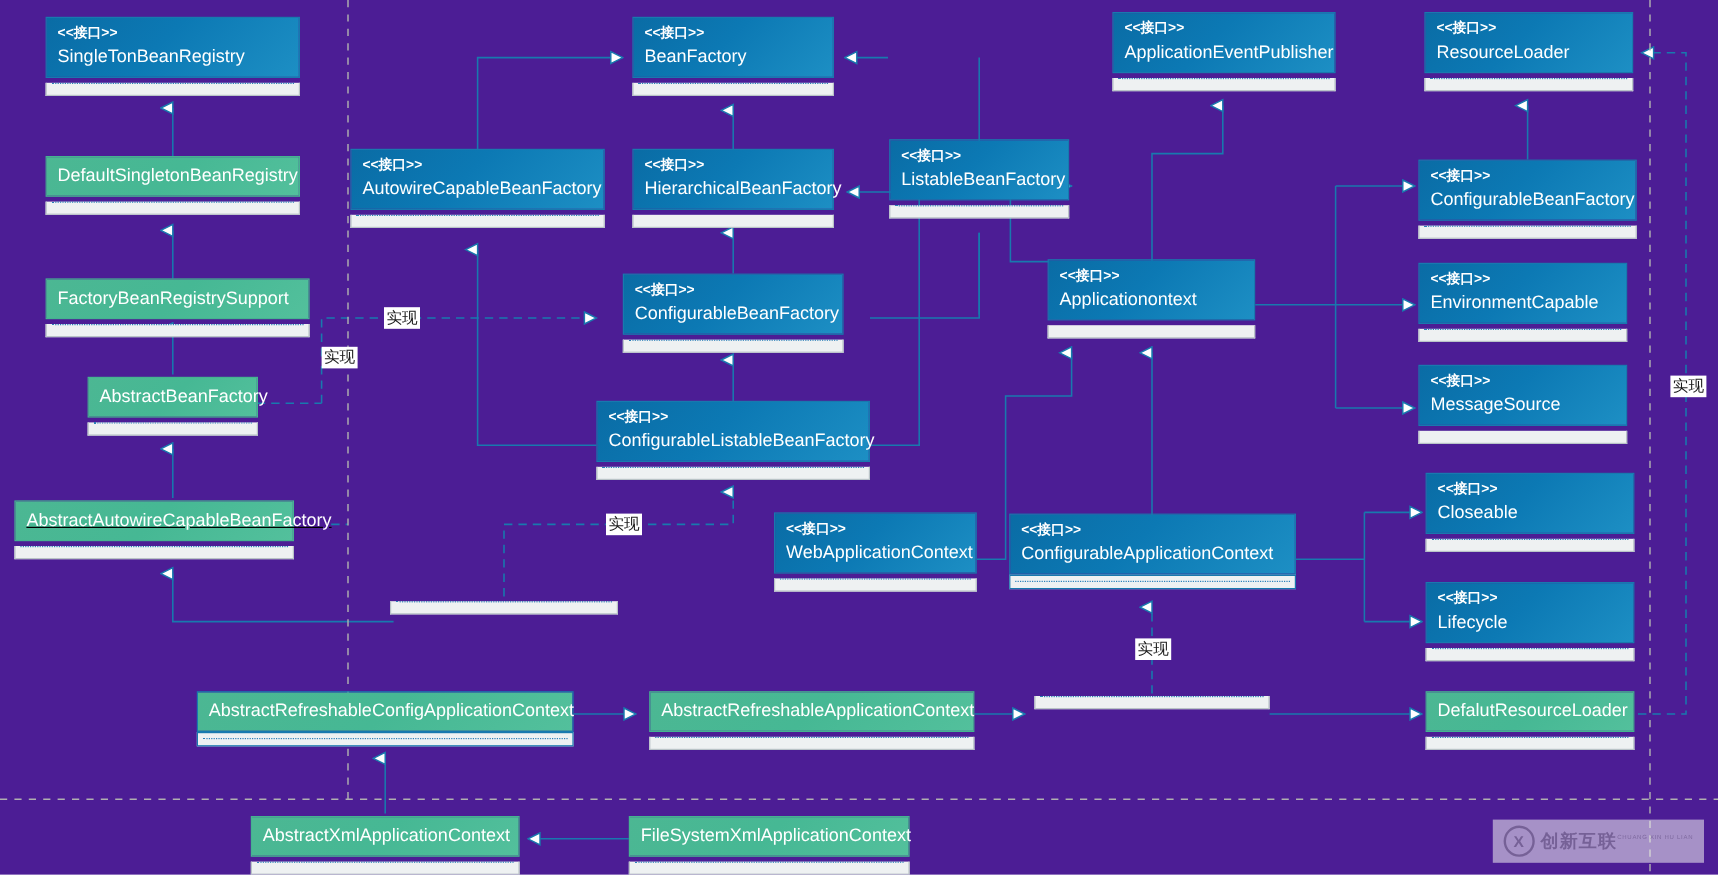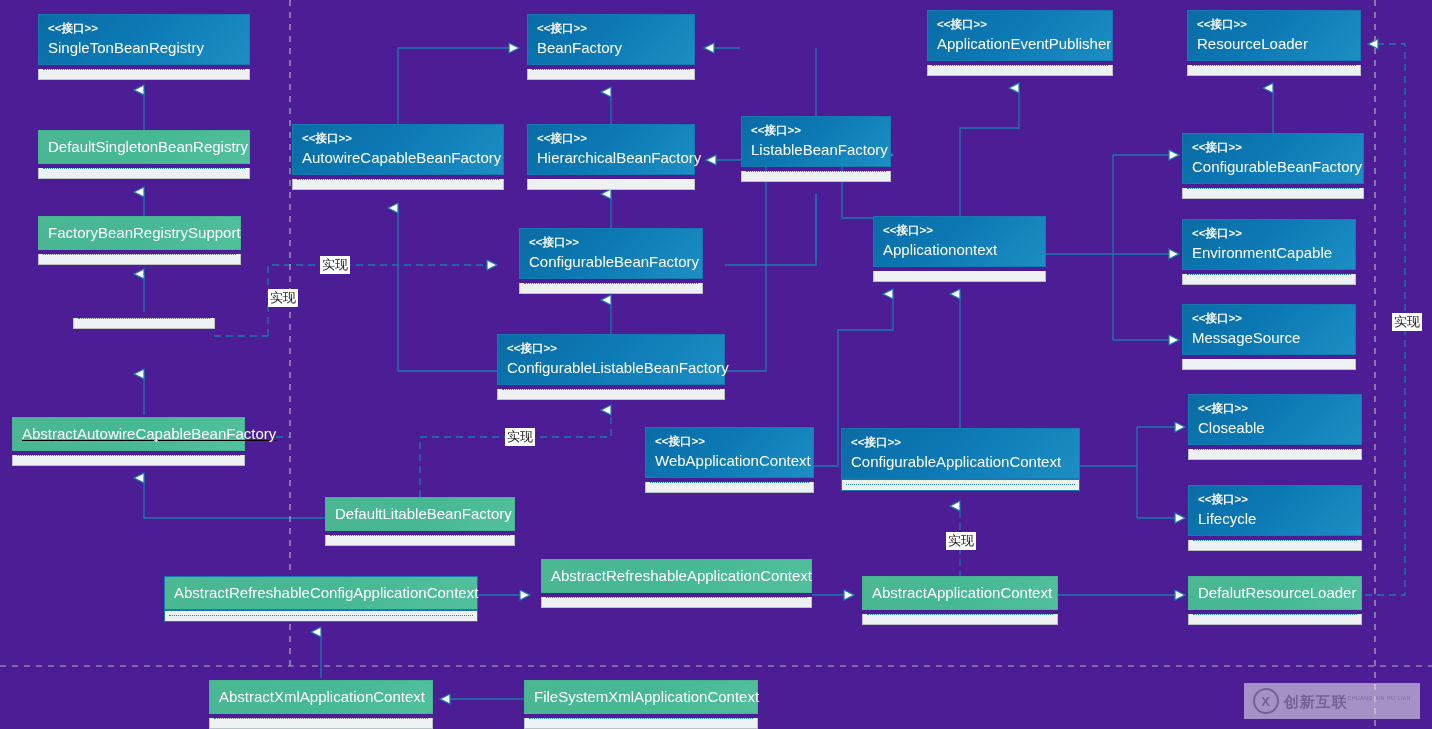--- a/index.html
+++ b/index.html
@@ -167,7 +167,7 @@
       </div>
   </div>
 
-  <div class="node cls" style="left:38px;top:216px;width:203px;">
+  <div class="node cls" style="left:38px;top:232px;width:220px;">
     <div class="body">
       <div class="title">FactoryBeanRegistrySupport</div>
     </div>

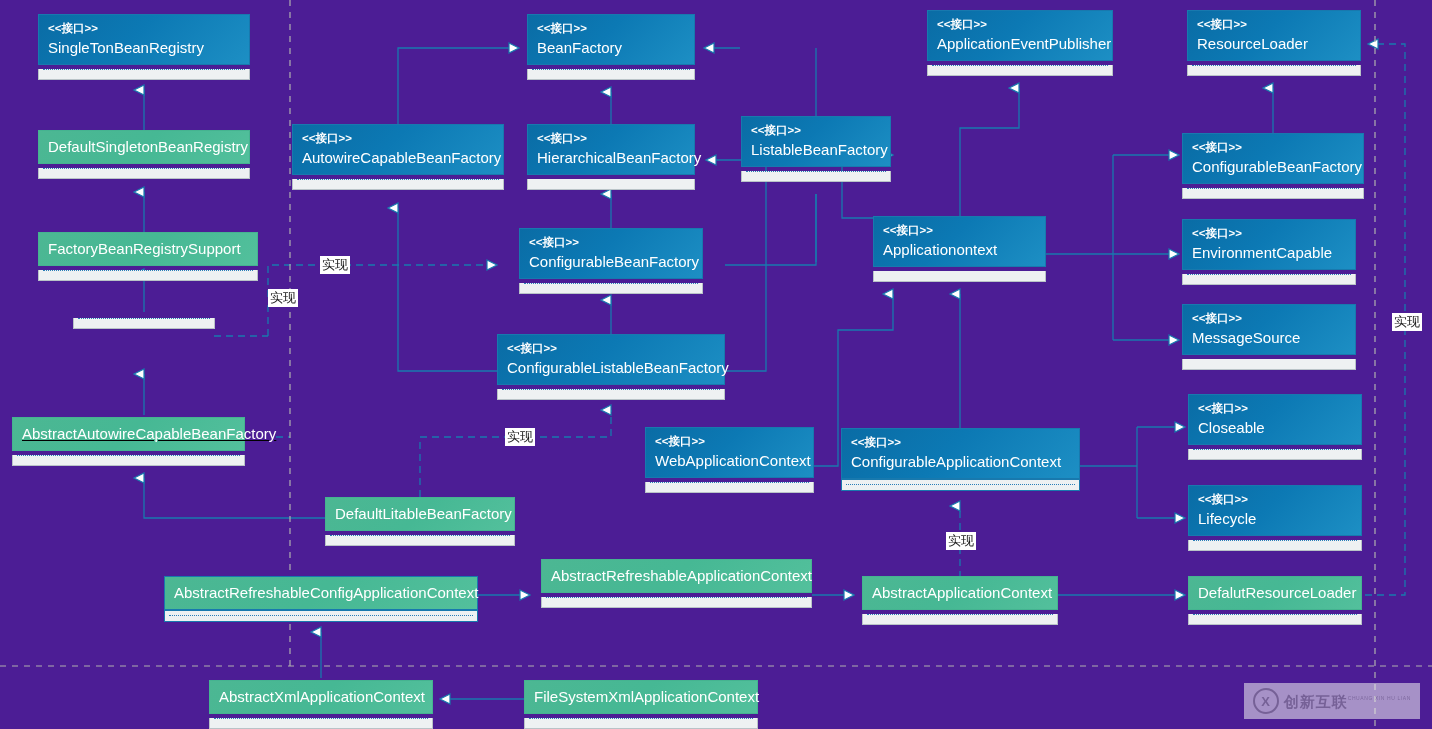--- a/index.html
+++ b/index.html
@@ -177,6 +177,9 @@
   </div>
 
   <div class="node cls" style="left:73px;top:314px;width:142px;">
+    <div class="body">
+      <div class="title">AbstractBeanFactory</div>
+    </div>
     <div class="compartment">
         <i></i>
       </div>

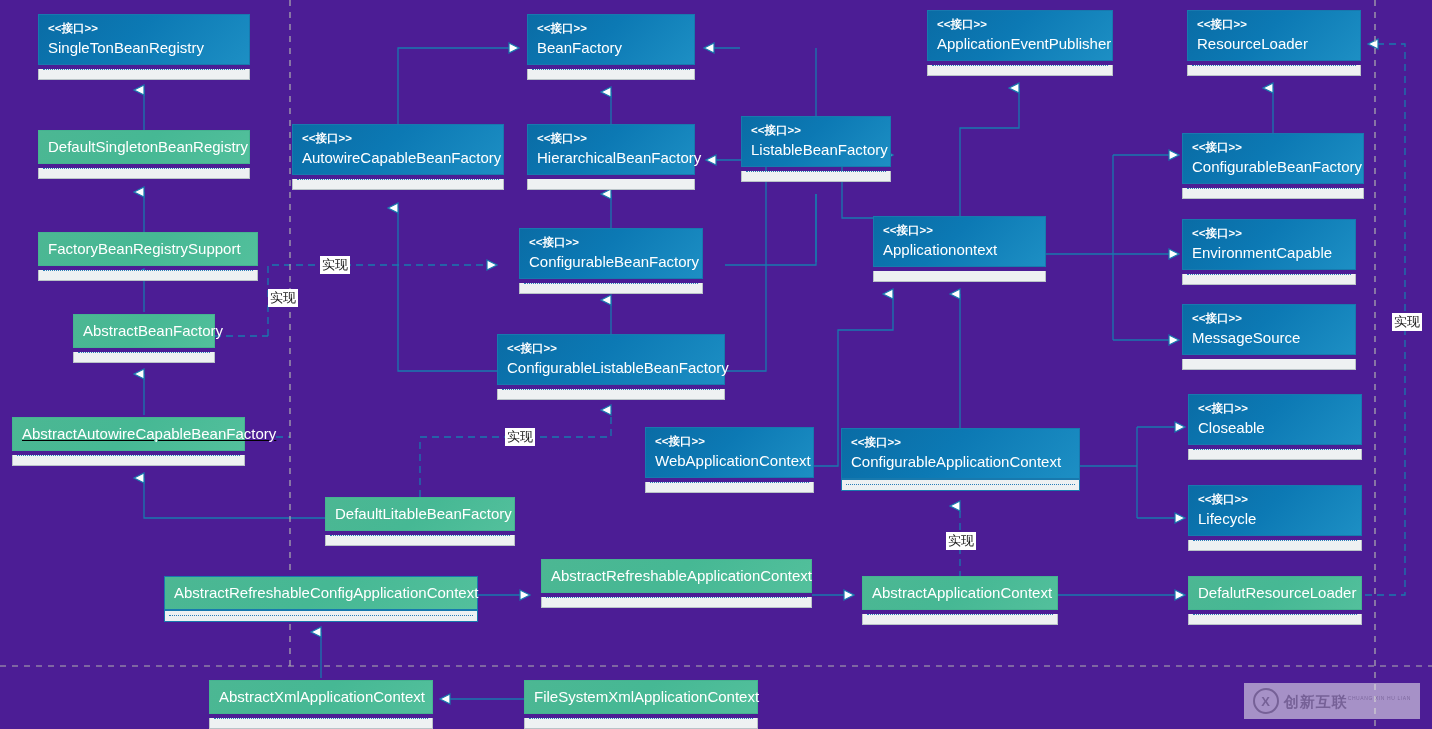--- a/index.html
+++ b/index.html
@@ -255,9 +255,6 @@
   </div>
 
   <div class="node cls" style="left:325px;top:497px;width:190px;">
-    <div class="body">
-      <div class="title">DefaultLitableBeanFactory</div>
-    </div>
     <div class="compartment">
         <i></i>
       </div>

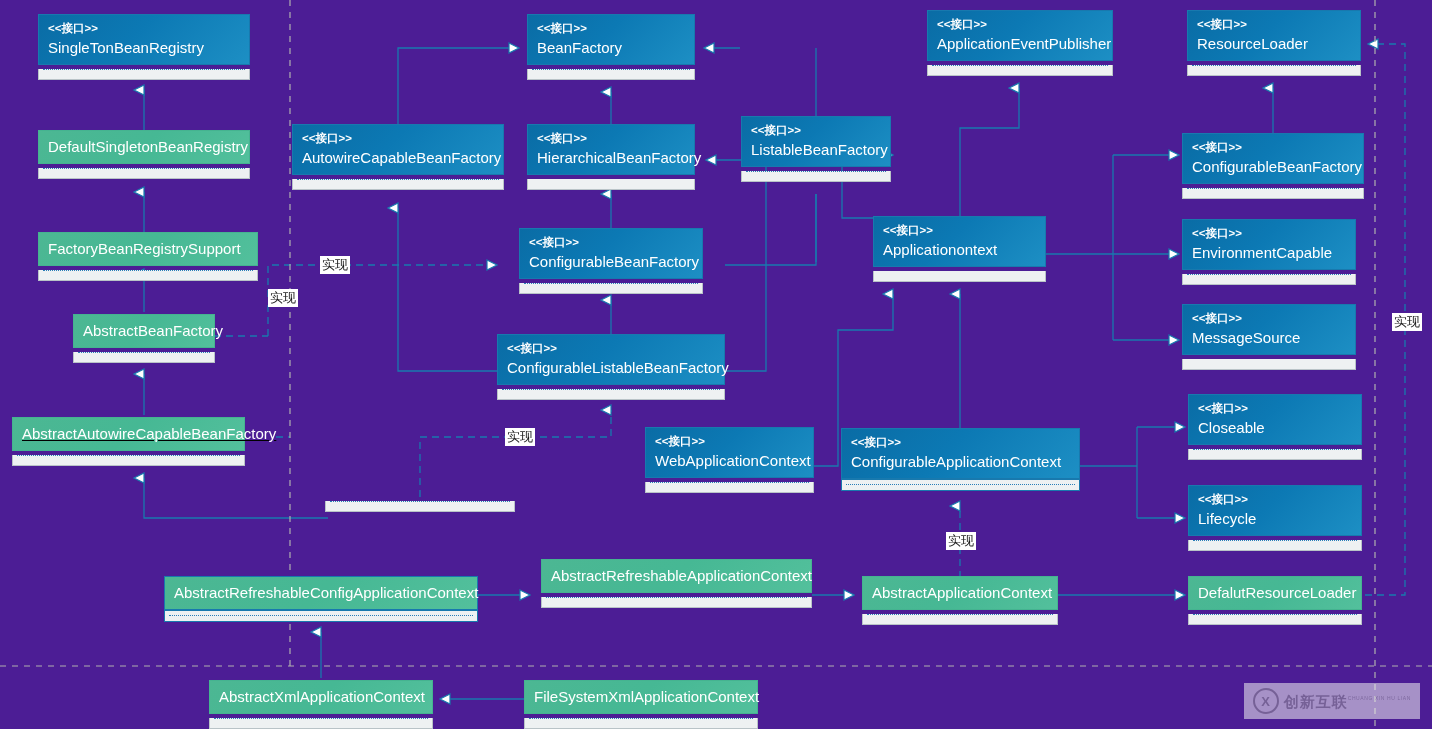--- a/index.html
+++ b/index.html
@@ -378,7 +378,7 @@
       </div>
   </div>
 
-  <div class="node cls" style="left:541px;top:559px;width:271px;">
+  <div class="node cls" style="left:541px;top:576px;width:271px;">
     <div class="body">
       <div class="title">AbstractRefreshableApplicationContext</div>
     </div>

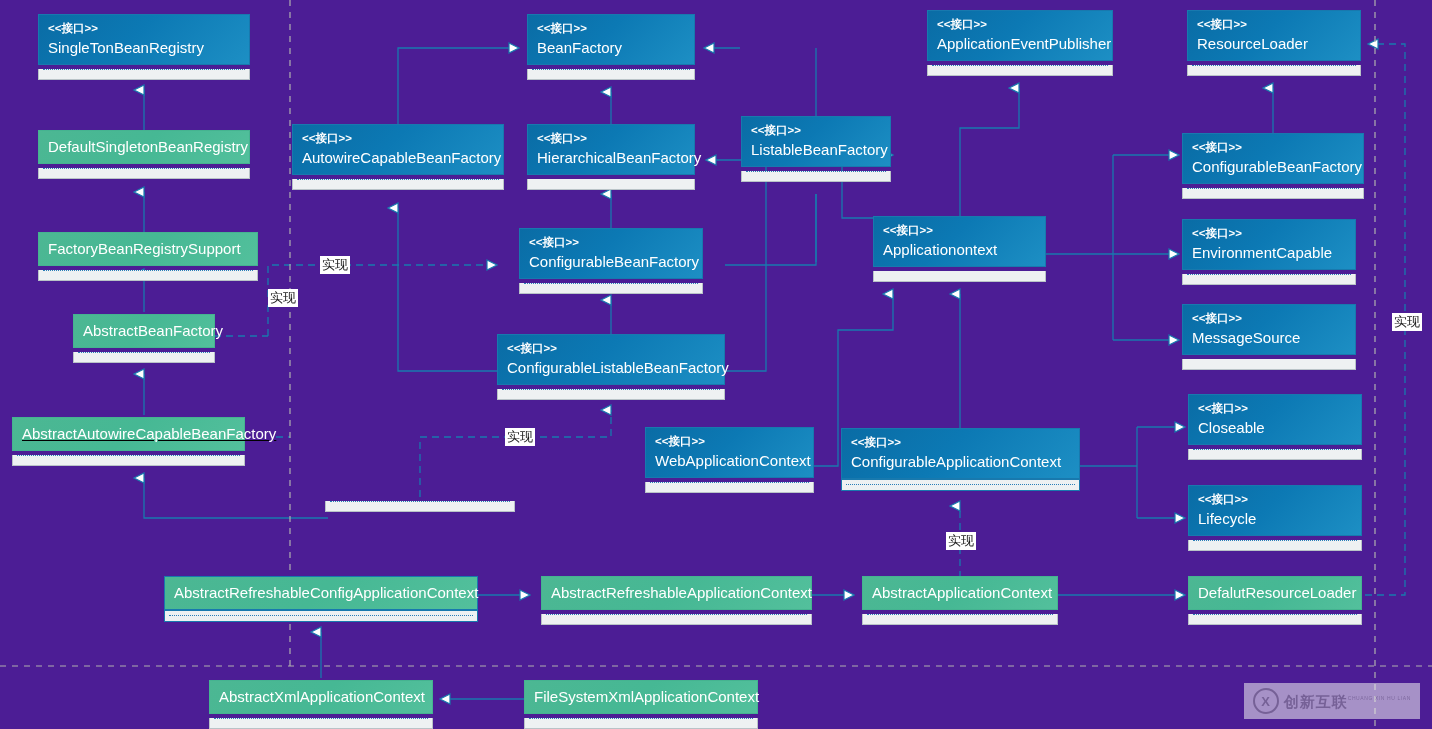--- a/index.html
+++ b/index.html
@@ -388,9 +388,6 @@
   </div>
 
   <div class="node cls" style="left:862px;top:576px;width:196px;">
-    <div class="body">
-      <div class="title">AbstractApplicationContext</div>
-    </div>
     <div class="compartment">
         <i></i>
       </div>

